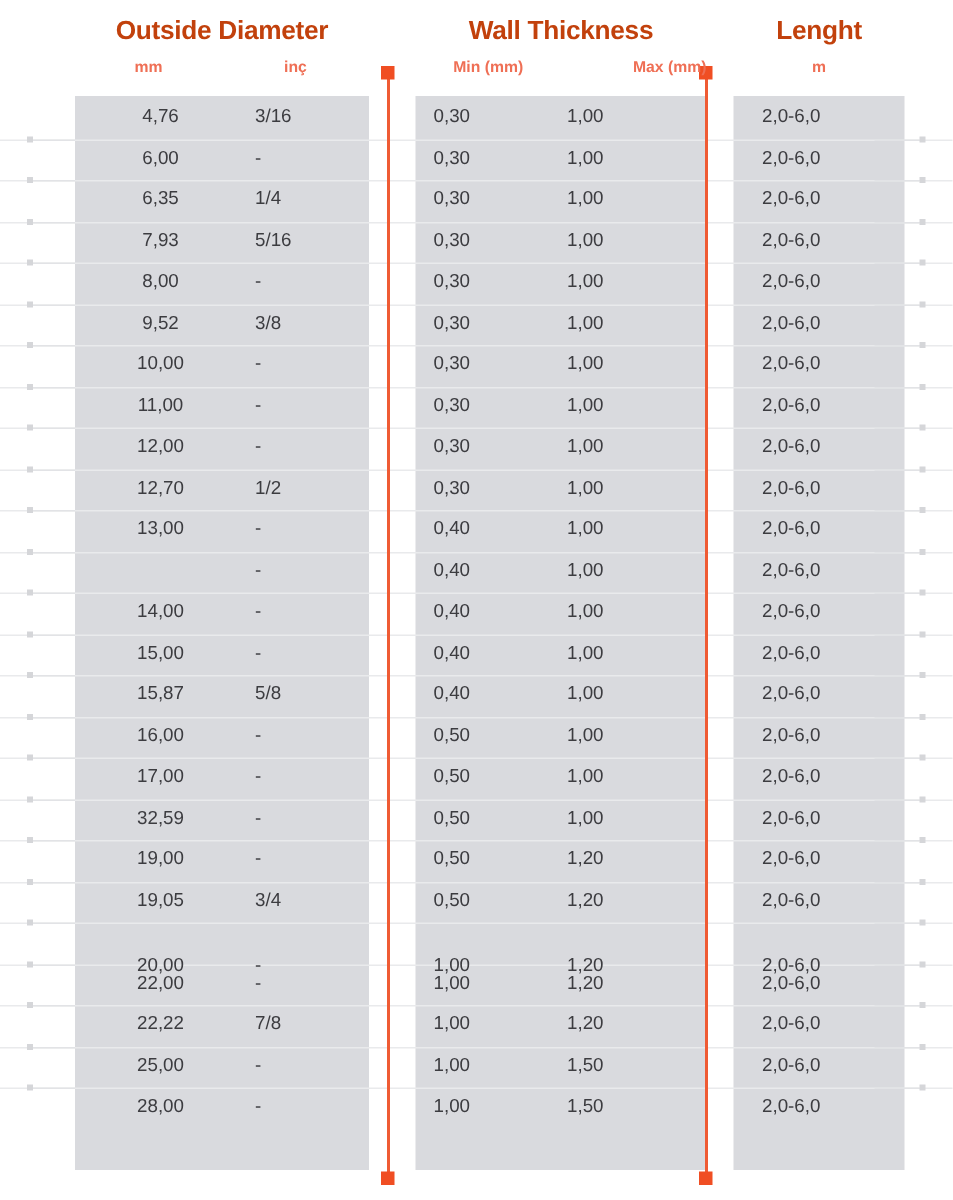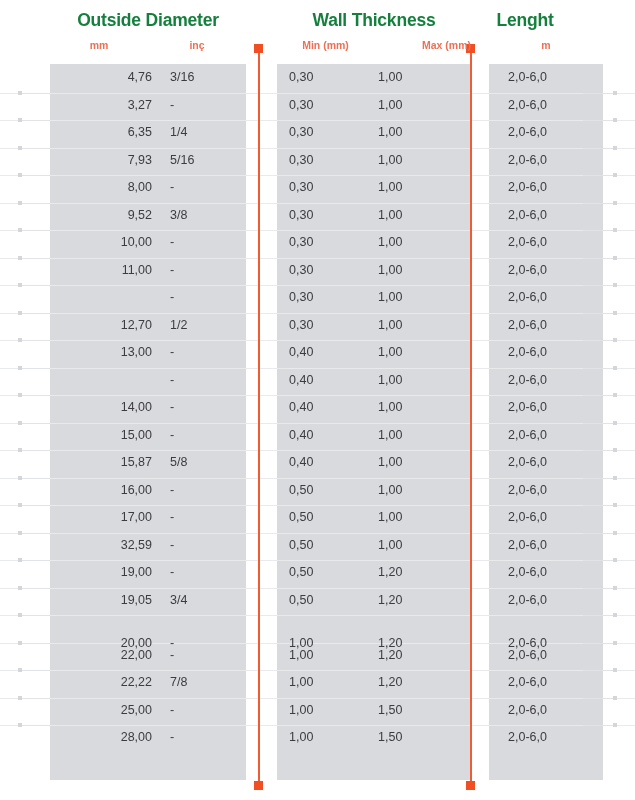--- a/index.html
+++ b/index.html
@@ -92,7 +92,7 @@
     text-align: center;
     font-size: 17.5px;
     font-weight: bold;
-    color: #15803d;
+    color: #c2410c;
     letter-spacing: -0.2px;
     white-space: nowrap;
   }

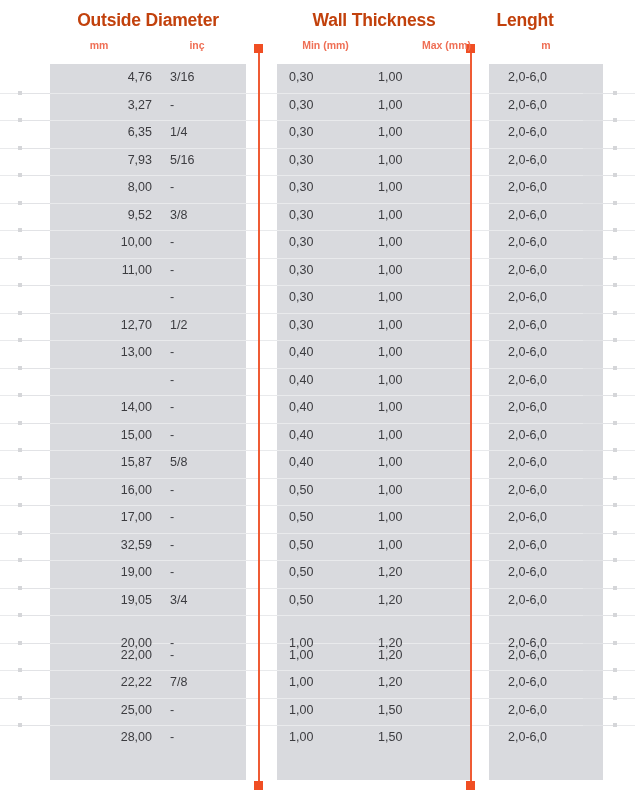--- a/index.html
+++ b/index.html
@@ -98,7 +98,7 @@
   }
   .grp-title.g1 { left: 50px;  width: 196px; }
   .grp-title.g2 { left: 277px; width: 194px; }
-  .grp-title.g3 { left: 468px; width: 114px; }
+  .grp-title.g3 { left: 489px; width: 114px; }
 
   .sub-title {
     position: absolute;

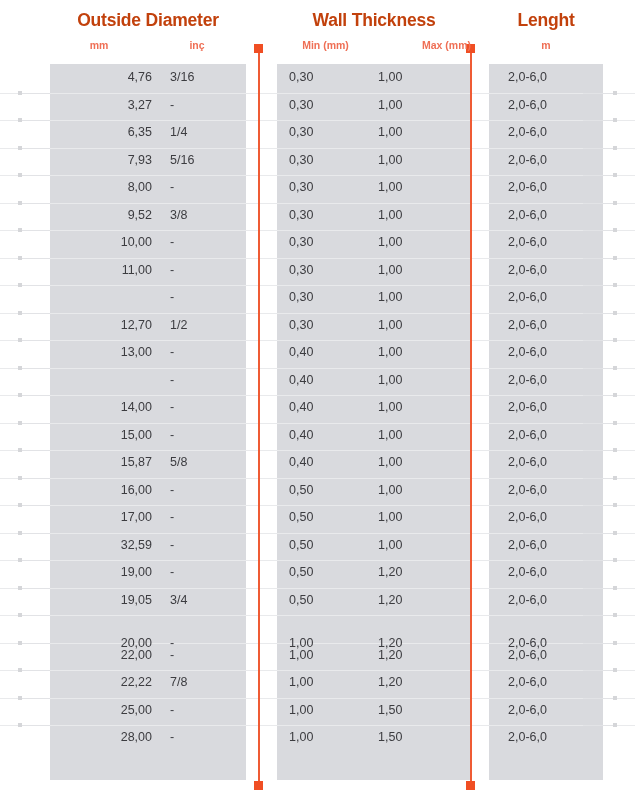--- a/index.html
+++ b/index.html
@@ -128,7 +128,7 @@
     color: #3c3c40;
     white-space: nowrap;
   }
-  .cell.c-mm  { left: 62px;  width: 90px; text-align: right; }
+  .cell.c-mm  { left: 62px;  width: 90px; text-align: center; }
   .cell.c-inc { left: 170px; width: 70px; text-align: left; }
   .cell.c-min { left: 289px; width: 80px; text-align: left; }
   .cell.c-max { left: 378px; width: 80px; text-align: left; }

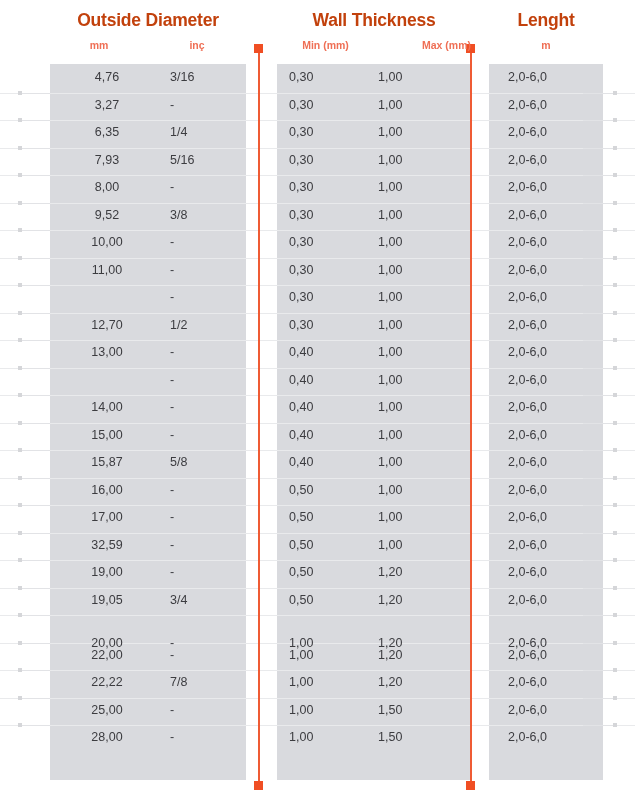--- a/index.html
+++ b/index.html
@@ -295,7 +295,7 @@
         <div class="cell c-len">2,0-6,0</div>
       </div>
       <div class="row" style="top: 91.5px;">
-        <div class="cell c-mm">3,27</div>
+        <div class="cell c-mm">6,00</div>
         <div class="cell c-inc">-</div>
         <div class="cell c-min">0,30</div>
         <div class="cell c-max">1,00</div>

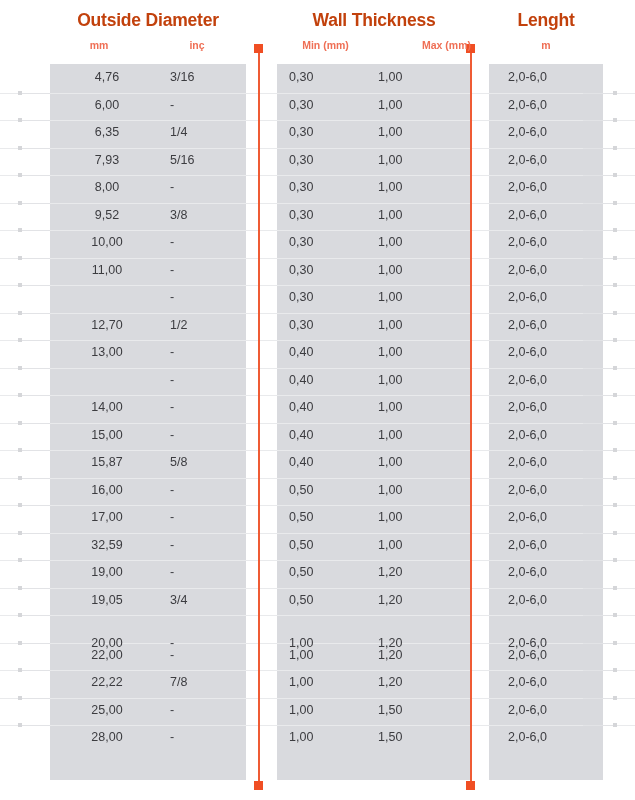--- a/index.html
+++ b/index.html
@@ -344,6 +344,7 @@
         <div class="cell c-len">2,0-6,0</div>
       </div>
       <div class="row" style="top: 284px;">
+        <div class="cell c-mm">12,00</div>
         <div class="cell c-inc">-</div>
         <div class="cell c-min">0,30</div>
         <div class="cell c-max">1,00</div>

